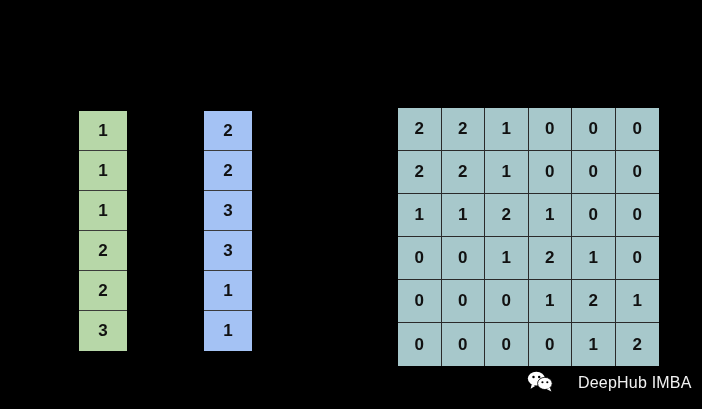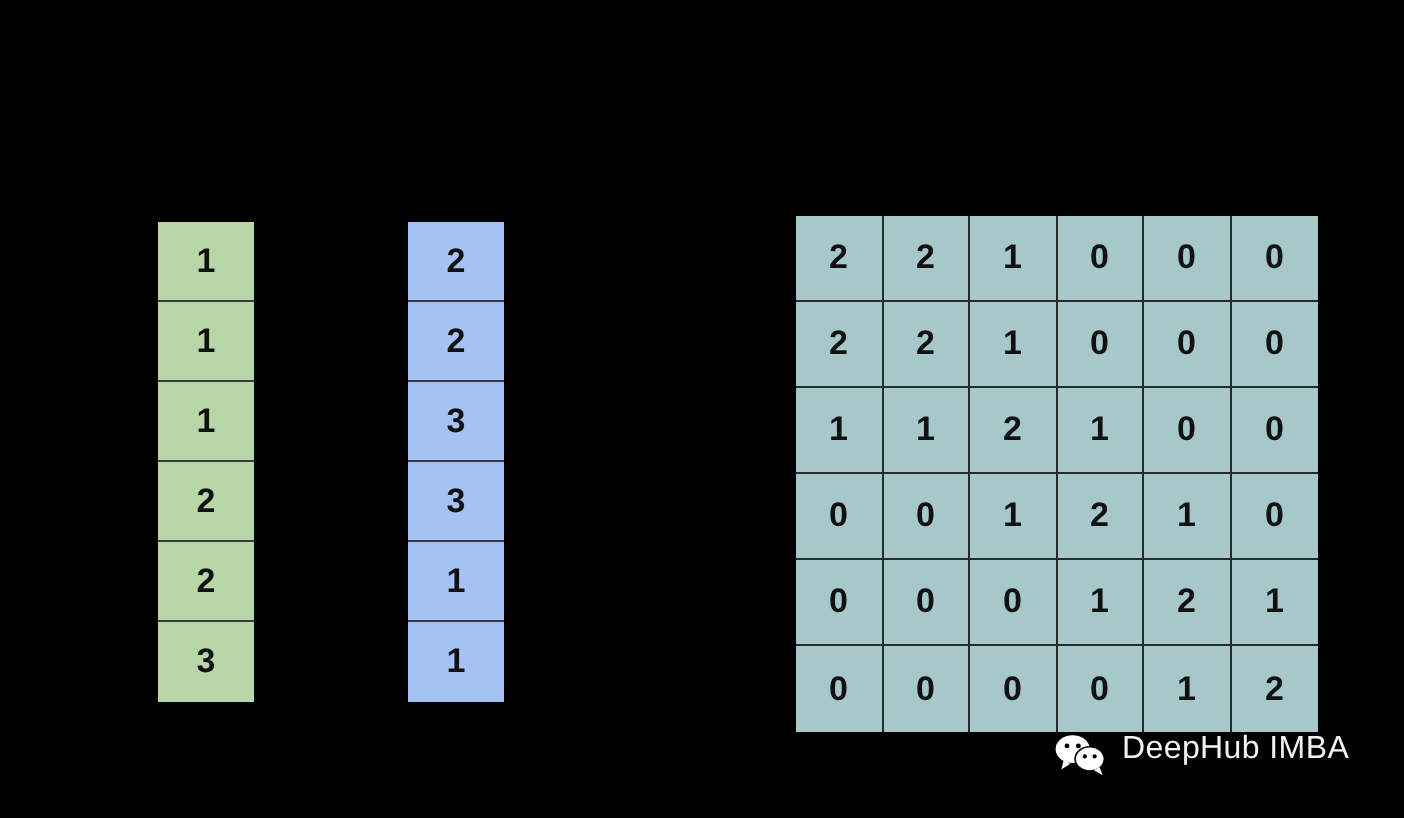--- a/index.html
+++ b/index.html
@@ -82,8 +82,8 @@
     left: 527px;
     top: 366px;
     display: flex;
-    align-items: flex-start;
-    gap: 8px;
+    align-items: flex-end;
+    gap: 25px;
     height: 26px;
   }
   .wechat-icon {

